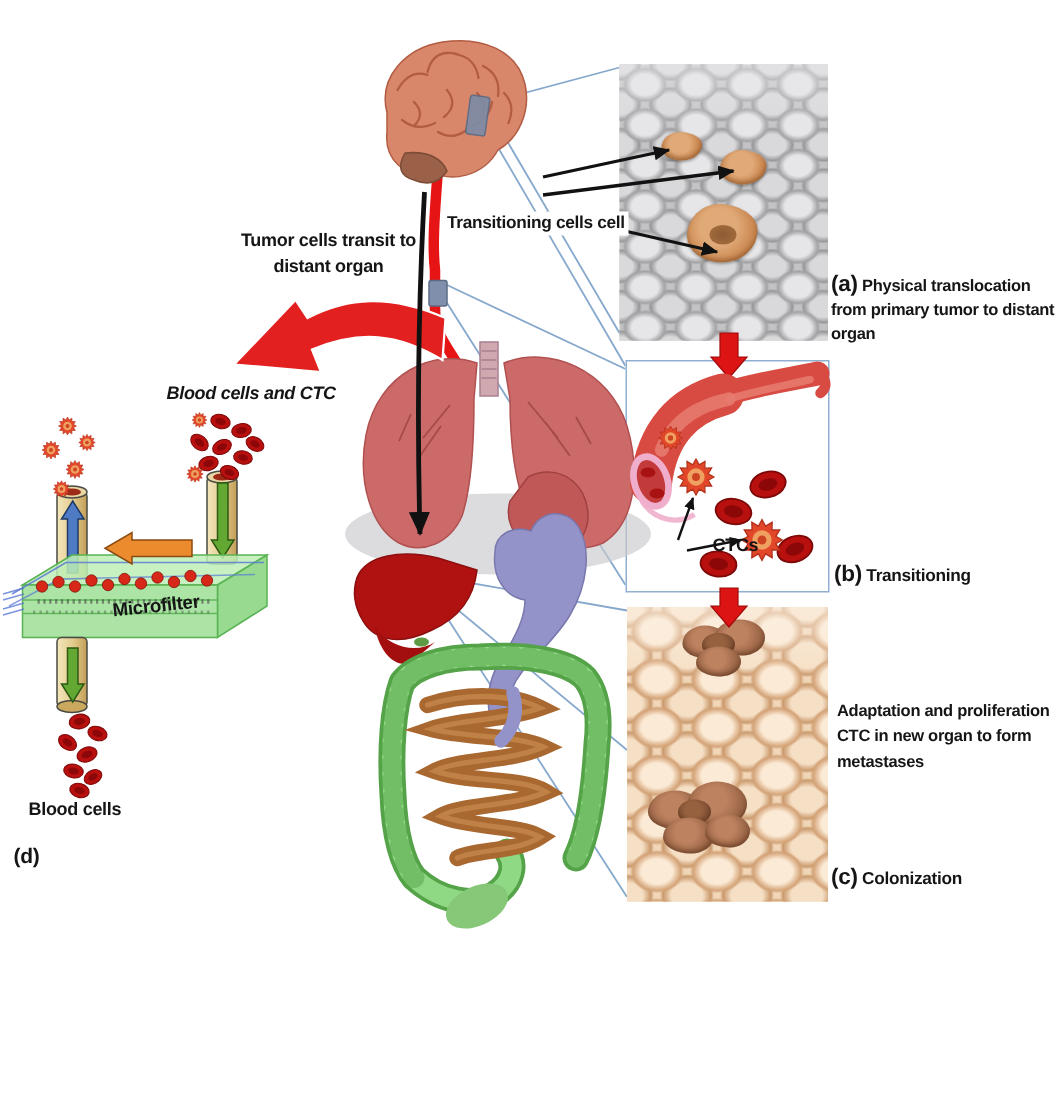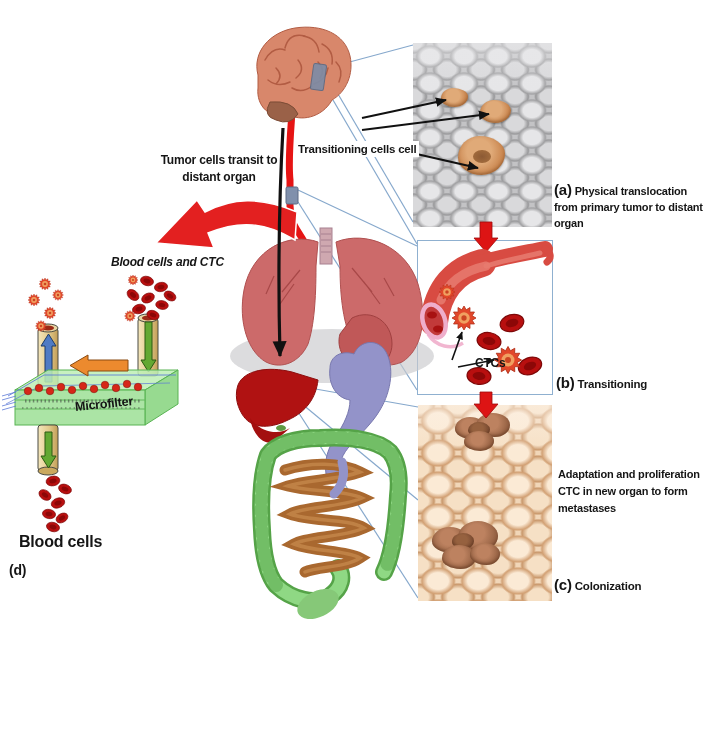--- a/index.html
+++ b/index.html
@@ -282,7 +282,7 @@
   <div class="lbl" style="left:75px;top:396px;font-size:12.5px;transform:rotate(-6deg);">Microfilter</div>
 
 
-  <div class="lbl" style="left:19px;top:531px;font-size:16px;white-space:nowrap;">Blood cells</div>
+  <div class="lbl" style="left:19px;top:531px;font-size:12px;white-space:nowrap;">Blood cells</div>
 
   <div class="lbl" style="left:9px;top:561px;font-size:14px;">(d)</div>
 </div>

